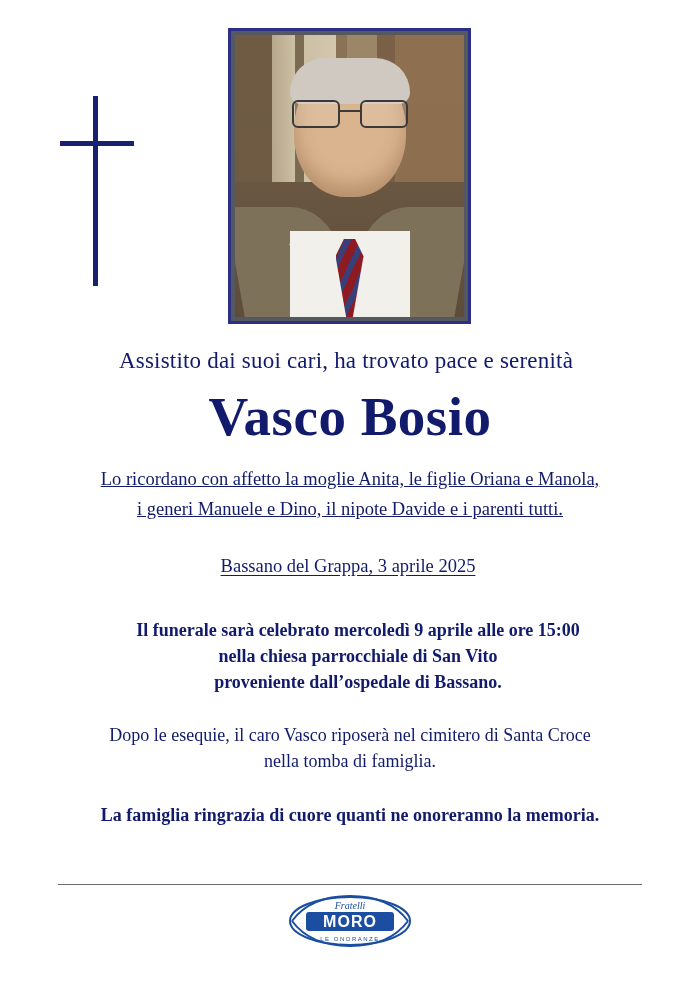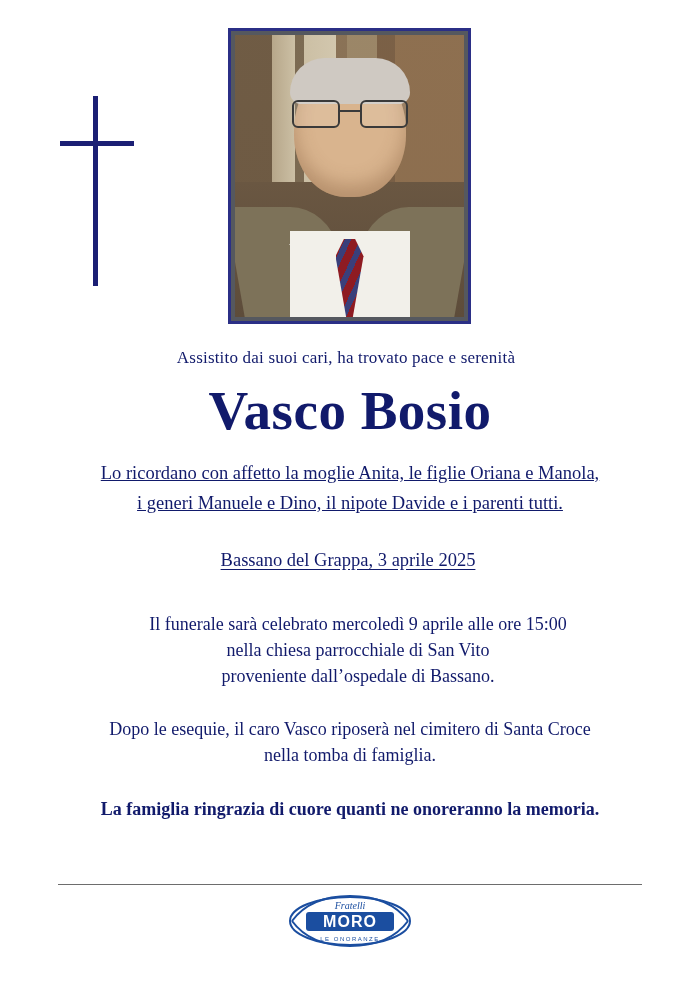--- a/index.html
+++ b/index.html
@@ -182,7 +182,7 @@
     text-align: center;
   }
   .intro {
-    font-size: 17px;
+    font-size: 23px;
     letter-spacing: 0.2px;
     margin: 0 8px 10px 0;
   }

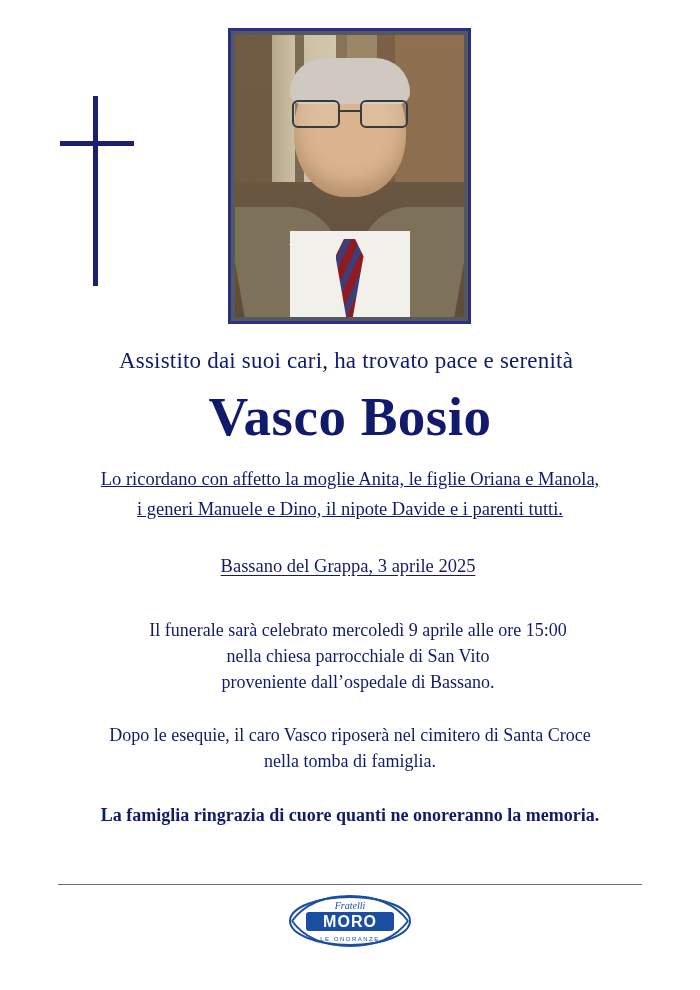--- a/index.html
+++ b/index.html
@@ -208,6 +208,7 @@
     font-size: 18px;
     line-height: 1.45;
     margin: 40px 0 0 16px;
+    font-weight: bold;
   }
   .burial {
     font-size: 18px;

